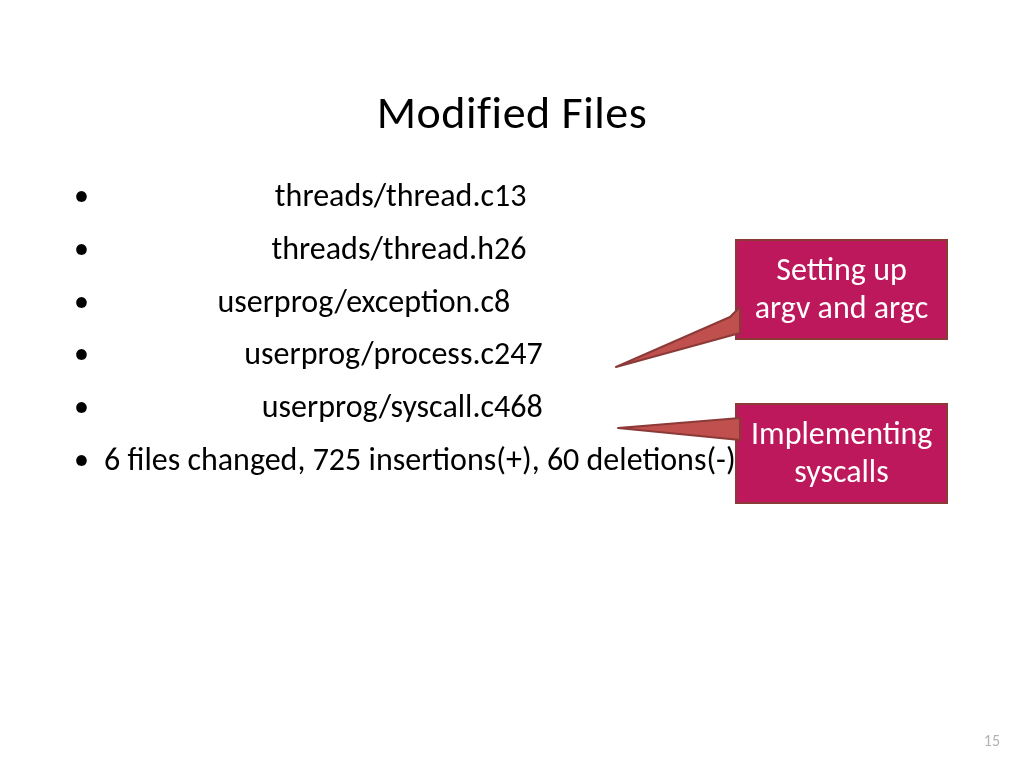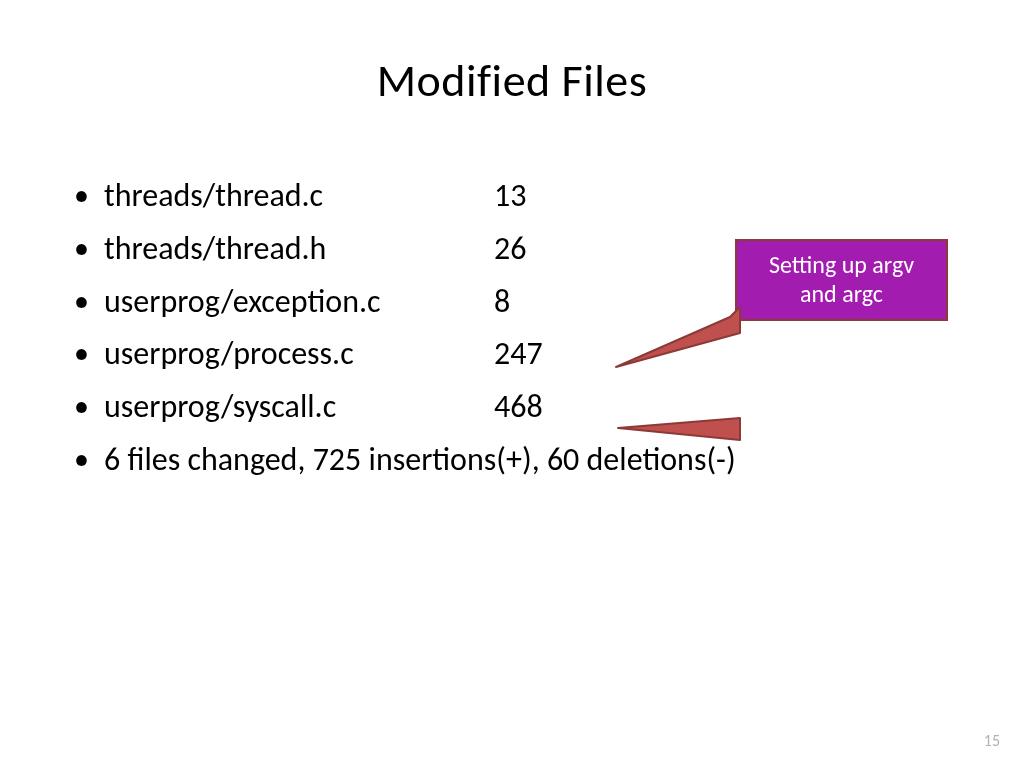--- a/index.html
+++ b/index.html
@@ -5,7 +5,7 @@
   * { margin: 0; padding: 0; box-sizing: border-box; }
   html, body { width: 1024px; height: 768px; background: #fff; font-family: Calibri, Arial, sans-serif; color: #000; overflow: hidden; }
   .slide { position: relative; width: 1024px; height: 768px; }
-  .title { text-align: center; font-size: 46px; font-weight: 400; padding-top: 52px; letter-spacing: 0.5px; }
+  .title { text-align: center; font-size: 46px; font-weight: 400; padding-top: 84px; letter-spacing: 0.5px; }
   .body { position: absolute; left: 70px; top: 170px; width: 880px; }
   ul { list-style: none; }
   li { font-size: 32px; line-height: 1.65; position: relative; padding-left: 34px; }

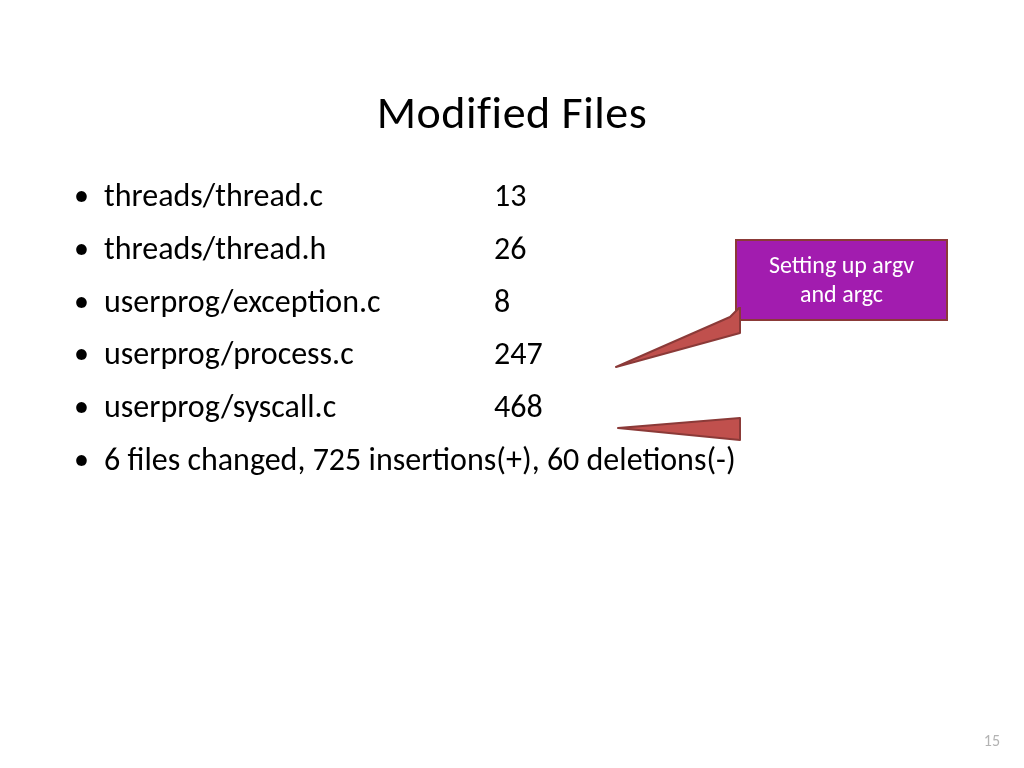--- a/index.html
+++ b/index.html
@@ -10,7 +10,7 @@
   ul { list-style: none; }
   li { font-size: 32px; line-height: 1.65; position: relative; padding-left: 34px; }
   li::before { content: "•"; position: absolute; left: 4px; top: 0; font-size: 30px; }
-  .file { display: inline-block; width: 390px; }
+  .file { display: inline-block; width: 390px; text-align: right; }
   .count { display: inline-block; }
   .summary-line { display: inline; }
 

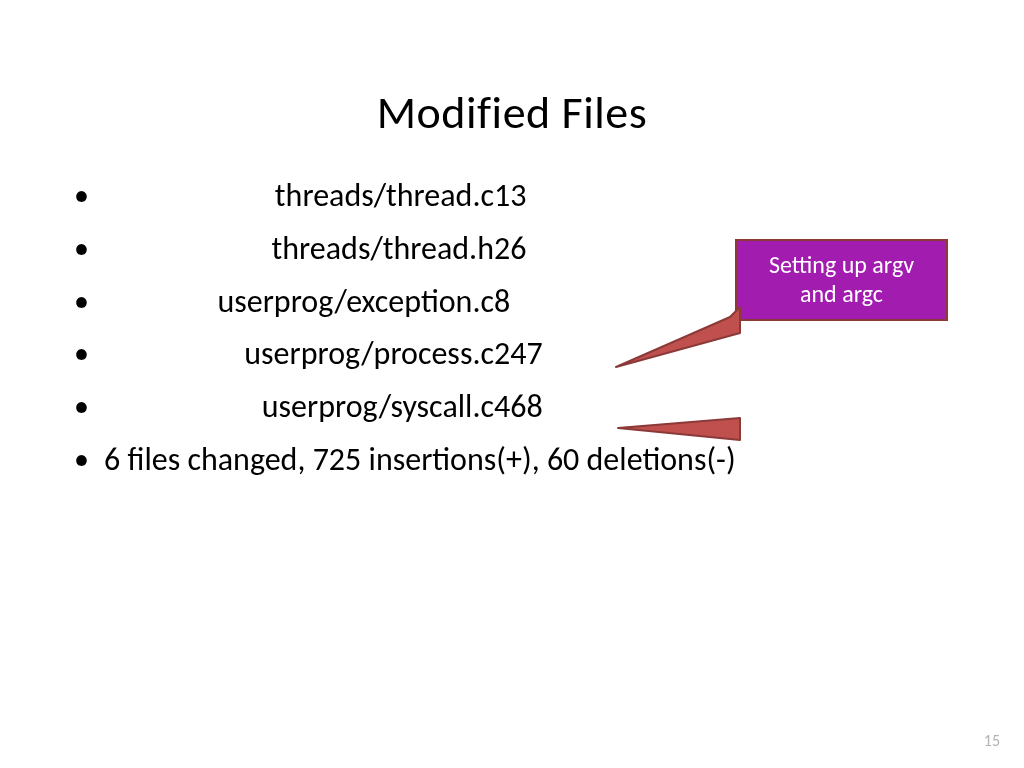--- a/index.html
+++ b/index.html
@@ -14,7 +14,7 @@
   .count { display: inline-block; }
   .summary-line { display: inline; }
 
-  .callout { position: absolute; background: #a21caf; border: 2px solid #8b3a38; color: #fff; font-size: 24px; text-align: center; padding: 10px 14px; line-height: 1.2; }
+  .callout { position: absolute; background: #be185d; border: 2px solid #8b3a38; color: #fff; font-size: 32px; text-align: center; padding: 10px 14px; line-height: 1.2; }
   .callout1 { left: 735px; top: 239px; width: 213px; }
   .callout2 { left: 735px; top: 403px; width: 213px; }
 

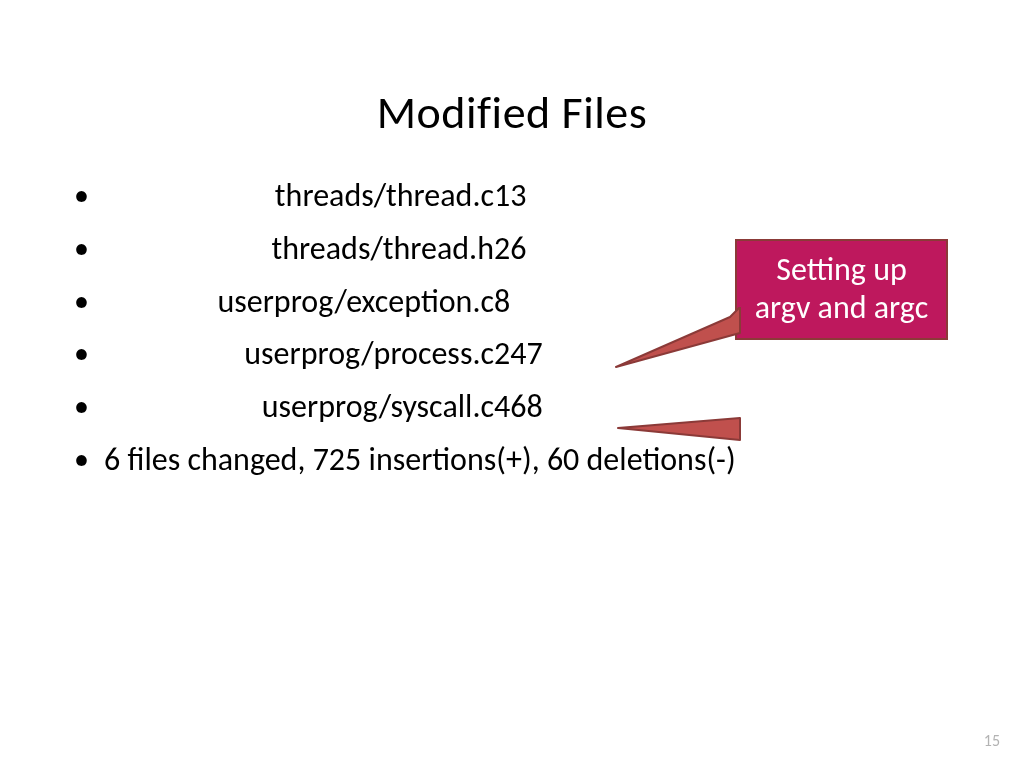--- a/index.html
+++ b/index.html
@@ -62,6 +62,9 @@
     </svg>
   </div>
 
+  <div class="callout callout2">
+    <span>Implementing syscalls</span>
+  </div>
   <div class="tail" style="left:612px; top:410px;">
     <svg width="140" height="40">
       <polygon points="128,8 128,30 6,18" fill="#c0504d" stroke="#8b3a38" stroke-width="2" stroke-linejoin="round"></polygon>

